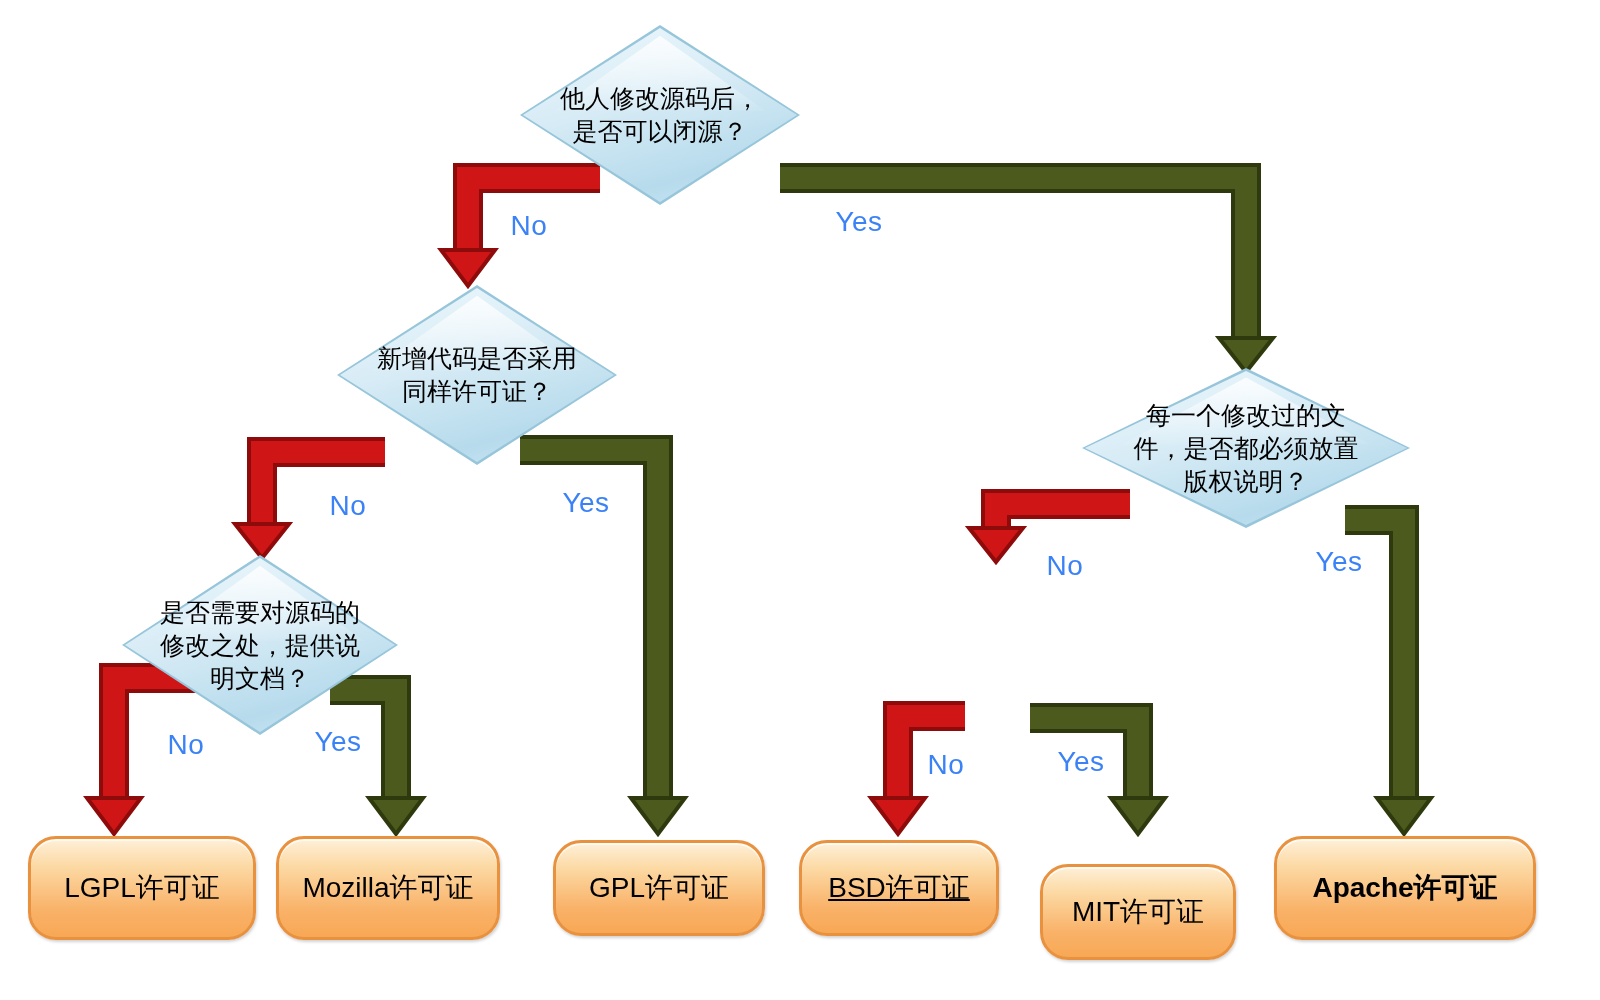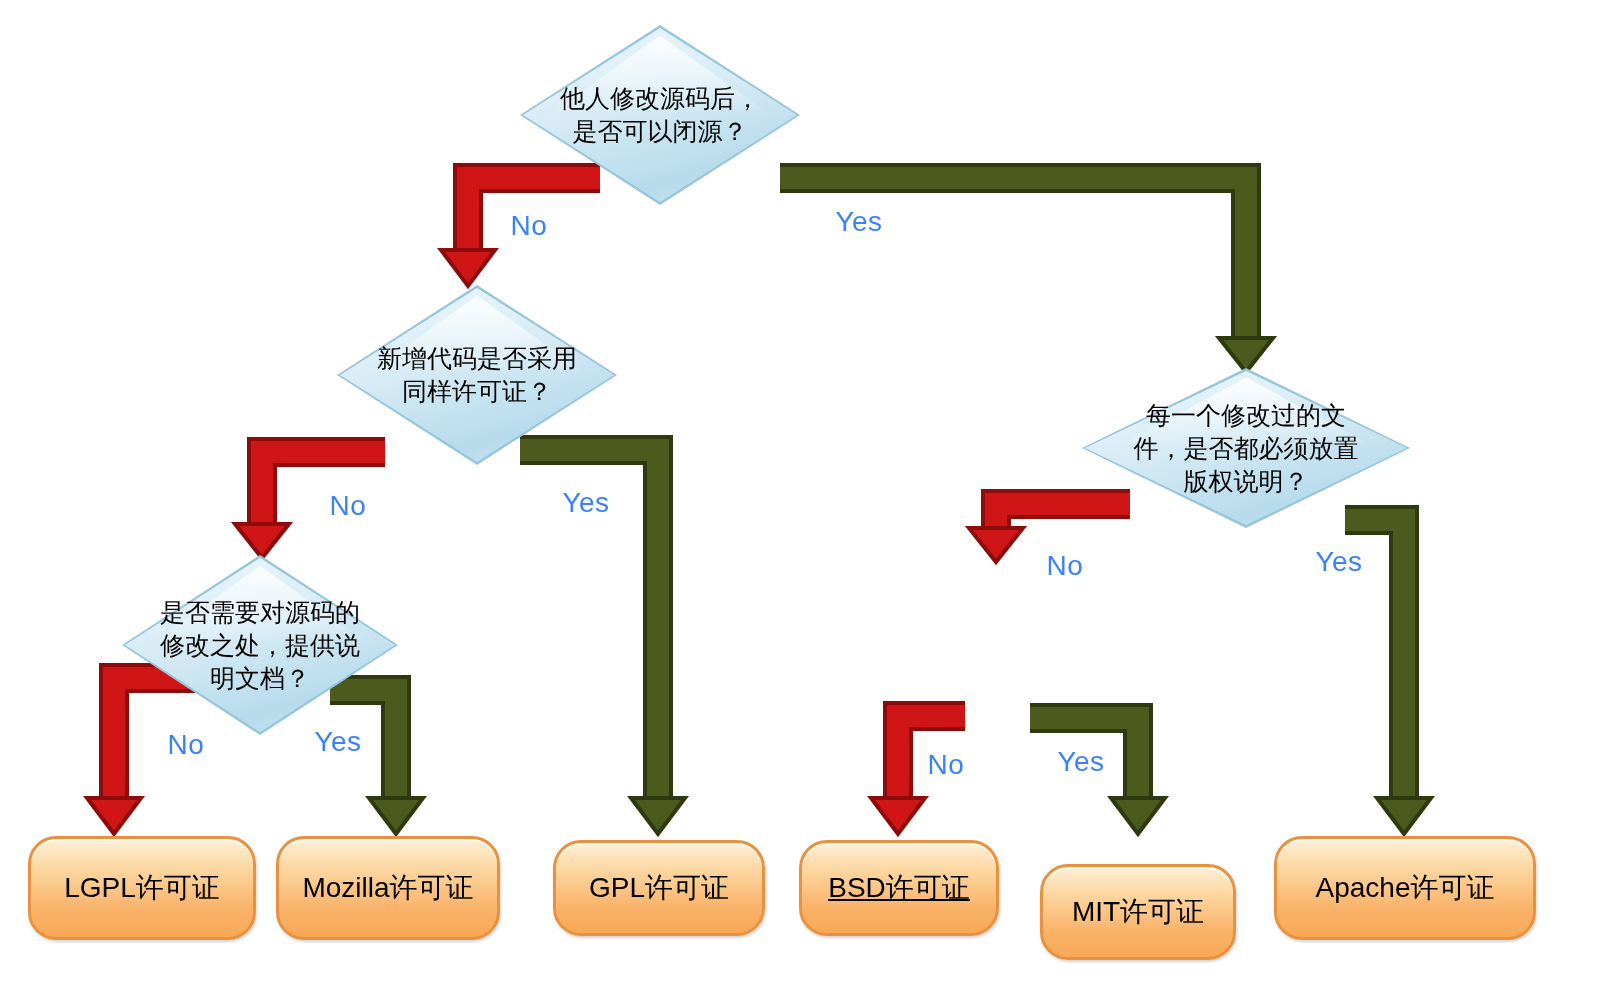--- a/index.html
+++ b/index.html
@@ -173,7 +173,7 @@
   <div class="result" style="left:1040px;top:864px;width:196px;height:96px;">
     <span>MIT许可证</span>
   </div>
-  <div class="result" style="left:1274px;top:836px;width:262px;height:104px;">
+  <div class="result" style="left:1274px;top:836px;width:262px;height:104px;font-weight:bold;">
     <span>Apache许可证</span>
   </div>
 

